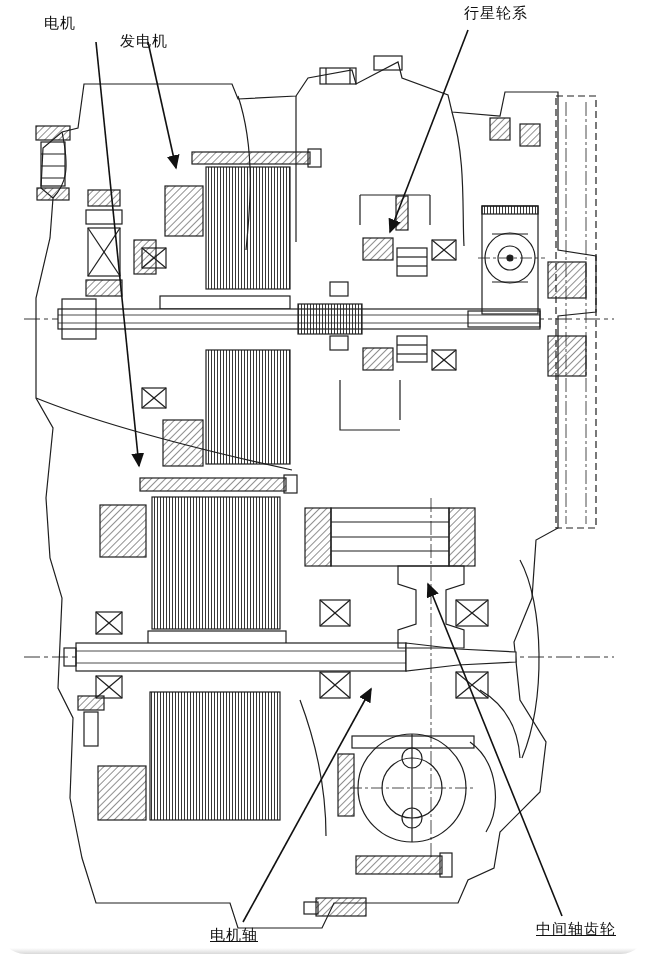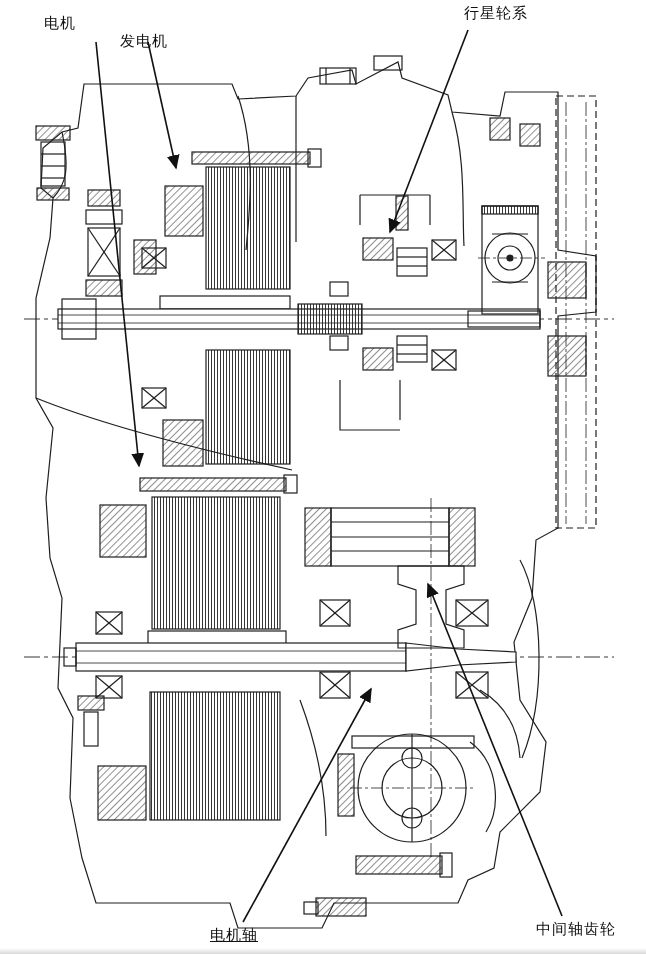--- a/index.html
+++ b/index.html
@@ -9,6 +9,7 @@
     background:#ffffff;
     font-family:"Liberation Sans","DejaVu Sans",sans-serif;
     overflow:hidden;
+    border-radius:25px;
   }
   .drawing{position:absolute;left:0;top:0;}
   .label{

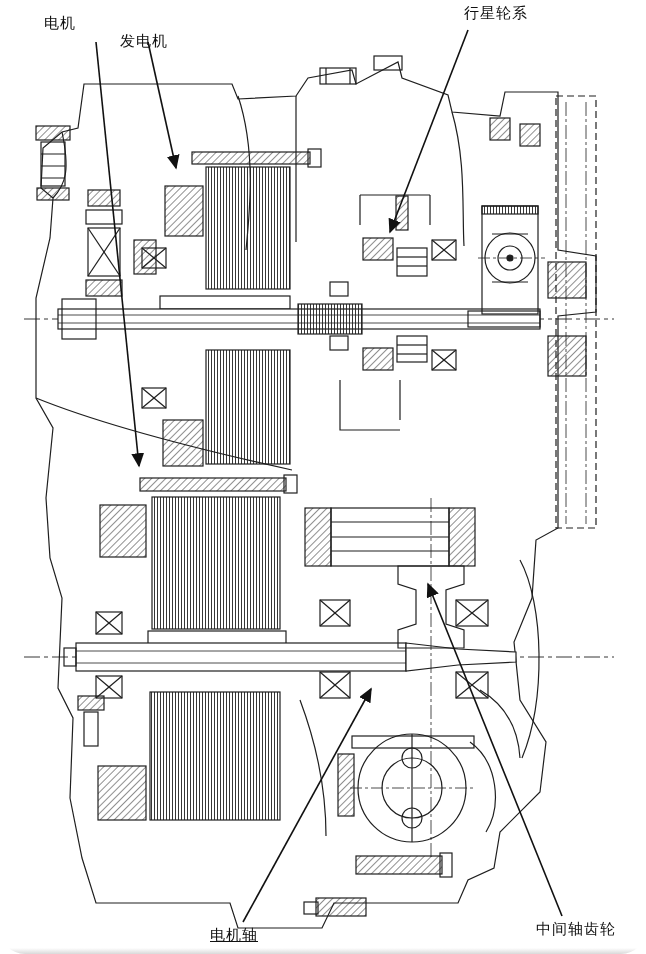--- a/index.html
+++ b/index.html
@@ -234,7 +234,7 @@
   <div class="label" style="left:120px; top:32px;">发电机</div>
   <div class="label" style="left:464px; top:4px;">行星轮系</div>
   <div class="label" style="left:210px; top:926px;text-decoration:underline;">电机轴</div>
-  <div class="label" style="left:536px; top:920px;">中间轴齿轮</div>
+  <div class="label" style="left:536px; top:920px;text-decoration:underline;">中间轴齿轮</div>
 
   <div class="edge-shadow"></div>
 </div>

